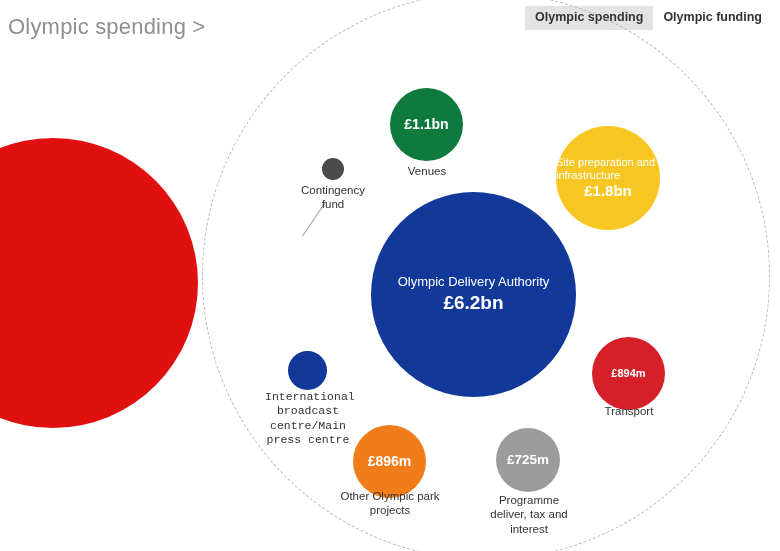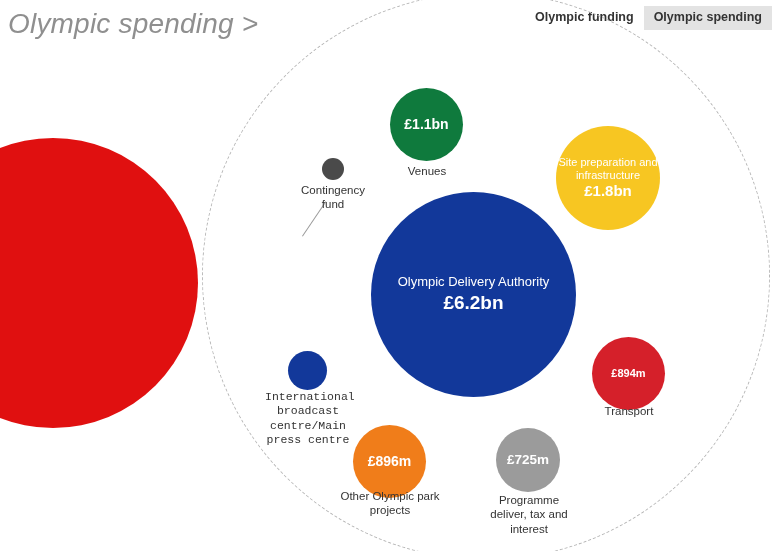--- a/index.html
+++ b/index.html
@@ -23,13 +23,12 @@
   #header-title {
     position: absolute;
     left: 8px;
-    top: 8px;
-    font-size: 28px;
+    top: 14px;
+    font-size: 22px;
     color: #8f8f8f;
     font-weight: normal;
     letter-spacing: 0.2px;
     white-space: nowrap;
-    font-style: italic;
   }
   #toggle-group {
     position: absolute;

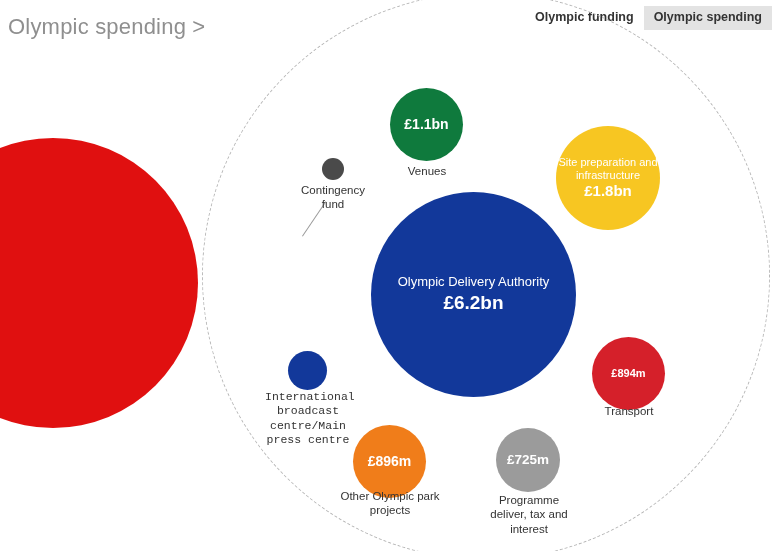--- a/index.html
+++ b/index.html
@@ -248,8 +248,8 @@
   <div id="header-title">Olympic spending &gt;</div>
 
   <div id="toggle-group">
+    <div class="toggle-btn active">Olympic spending</div>
     <div class="toggle-btn">Olympic funding</div>
-    <div class="toggle-btn active">Olympic spending</div>
   </div>
 
   <div id="orbit"></div>

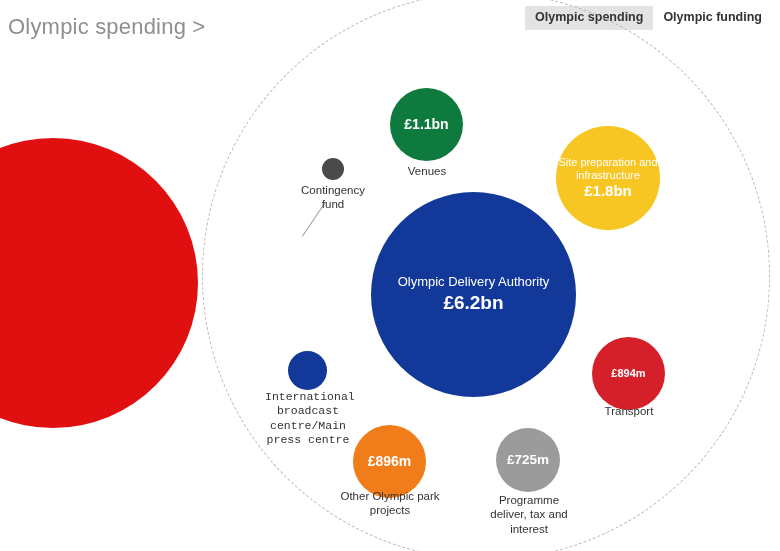--- a/index.html
+++ b/index.html
@@ -71,7 +71,7 @@
     flex-direction: column;
     align-items: center;
     justify-content: center;
-    text-align: center;
+    text-align: left;
     box-sizing: border-box;
     color: #ffffff;
   }

